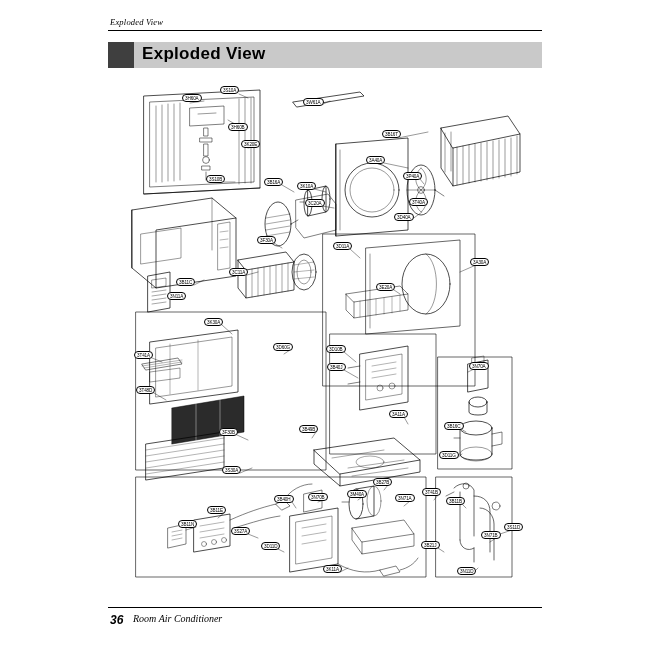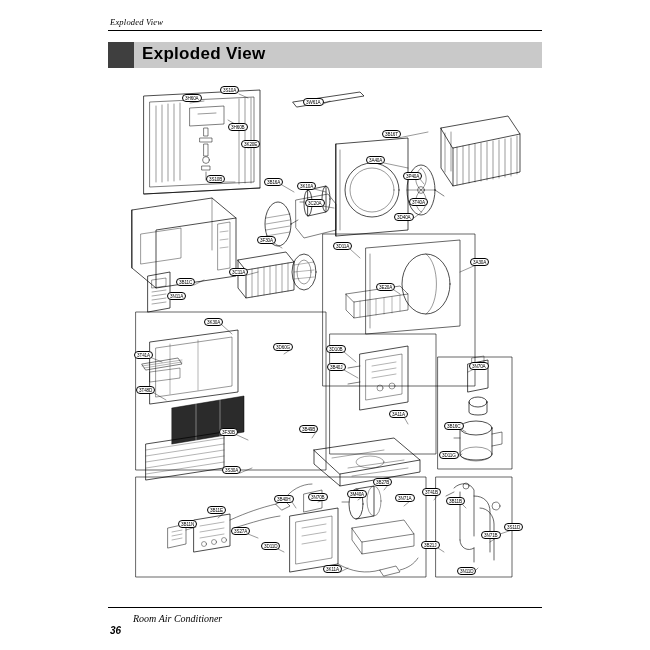--- a/index.html
+++ b/index.html
@@ -81,9 +81,8 @@
     font-family: "Liberation Sans", sans-serif;
     font-weight: bold;
     font-style: italic;
-    font-size: 10px;
+    font-size: 12px;
     color: #000000;
-    margin-top: 12px;
   }
   .footer-title {
     position: absolute;

